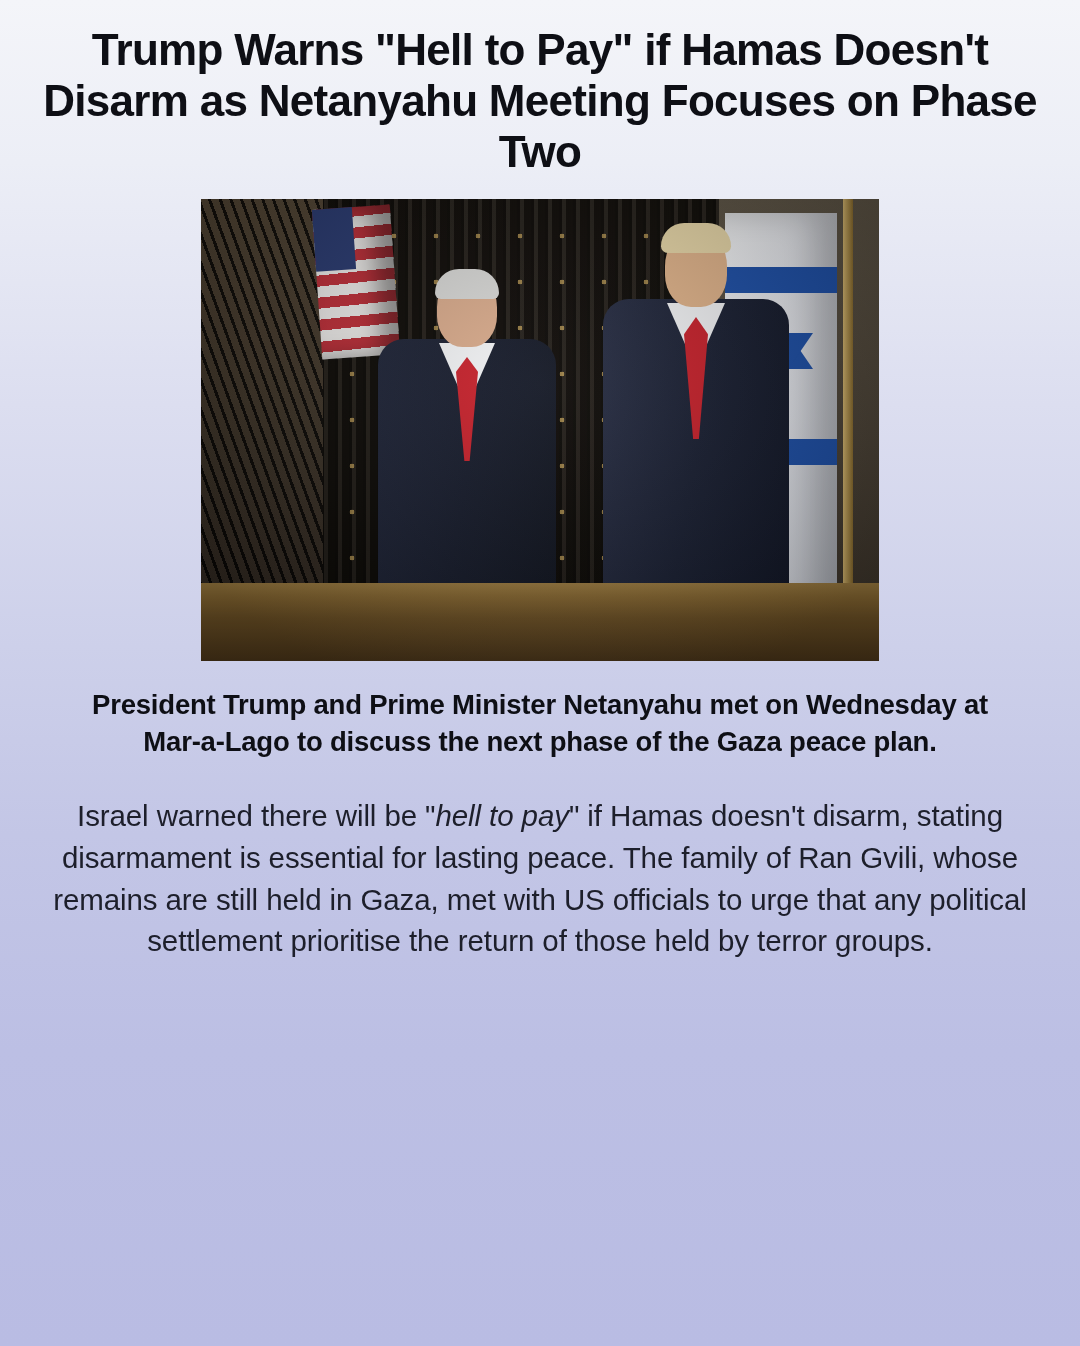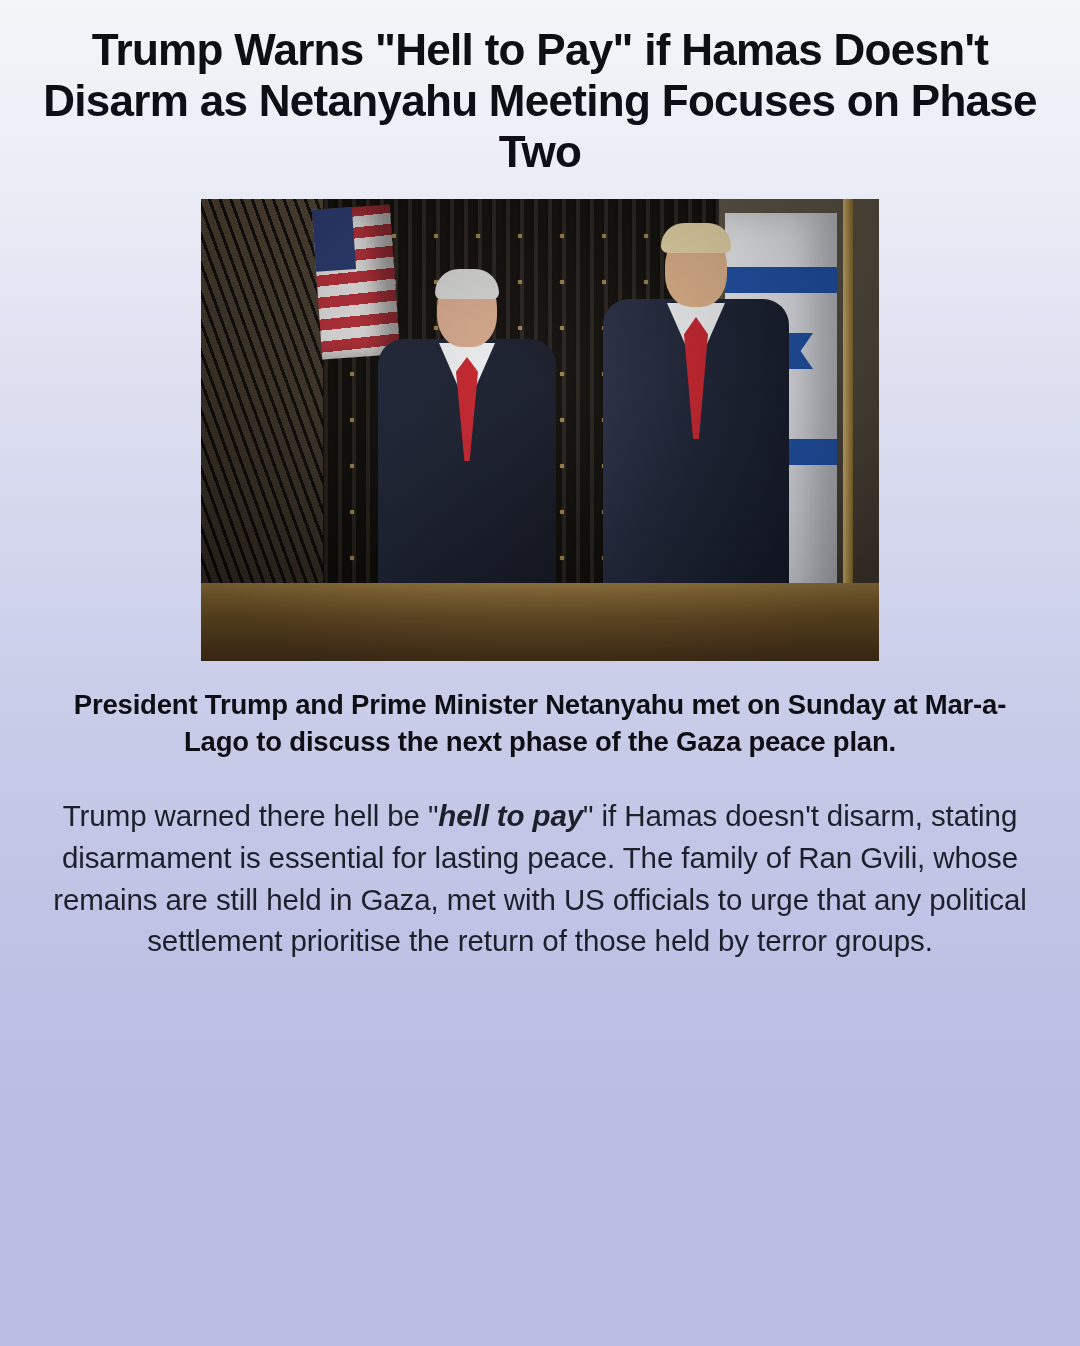--- a/index.html
+++ b/index.html
@@ -277,7 +277,7 @@
     <div class="photo-shade"></div>
   </div>
 
-  <div class="caption">President Trump and Prime Minister Netanyahu met on Sunday at Mar-a-Lago to discuss the next phase of the Gaza peace plan.</div>
+  <div class="caption">President Trump and Prime Minister Netanyahu met on Wednesday at Mar-a-Lago to discuss the next phase of the Gaza peace plan.</div>
 
   <div class="body-block">
     <p class="para"><span>Trump warned there hell be "</span><em>hell to pay</em><span>" if Hamas doesn't disarm, stating disarmament is essential for lasting peace. The family of Ran Gvili, whose remains are still held in Gaza, met with US officials to urge that any political settlement prioritise the return of those held by terror groups.</span></p>

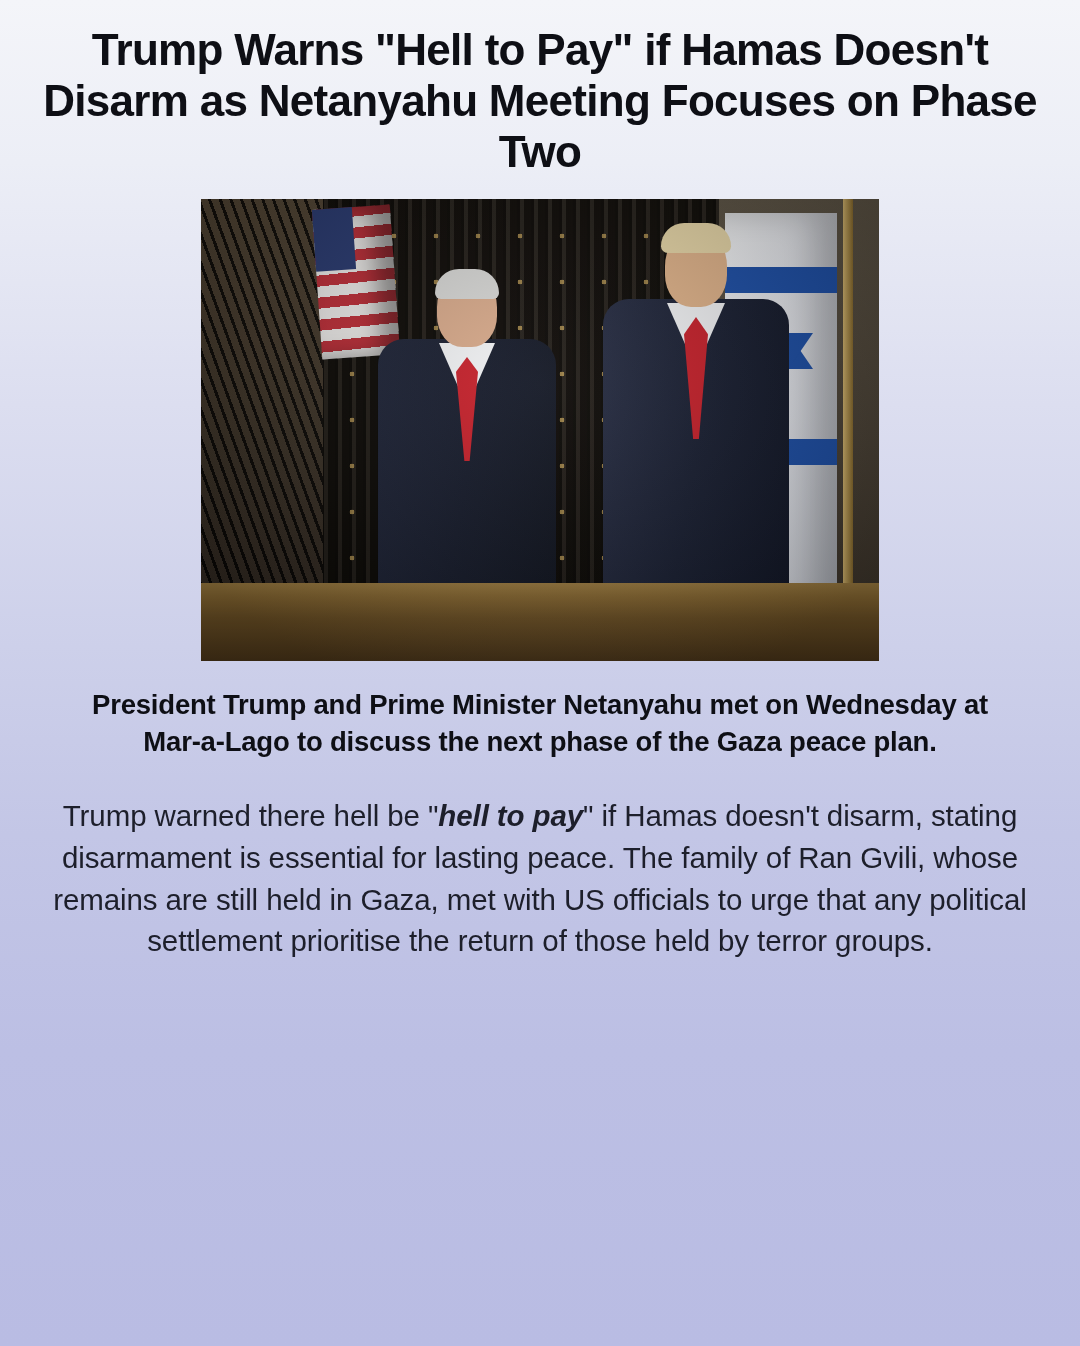--- a/index.html
+++ b/index.html
@@ -280,7 +280,7 @@
   <div class="caption">President Trump and Prime Minister Netanyahu met on Wednesday at Mar-a-Lago to discuss the next phase of the Gaza peace plan.</div>
 
   <div class="body-block">
-    <p class="para"><span>Trump warned there hell be "</span><em>hell to pay</em><span>" if Hamas doesn't disarm, stating disarmament is essential for lasting peace. The family of Ran Gvili, whose remains are still held in Gaza, met with US officials to urge that any political settlement prioritise the return of those held by terror groups.</span></p>
+    <p class="para"><span>Israel warned there will be "</span><em>hell to pay</em><span>" if Hamas doesn't disarm, stating disarmament is essential for lasting peace. The family of Ran Gvili, whose remains are still held in Gaza, met with US officials to urge that any political settlement prioritise the return of those held by terror groups.</span></p>
   </div>
 
 </div>

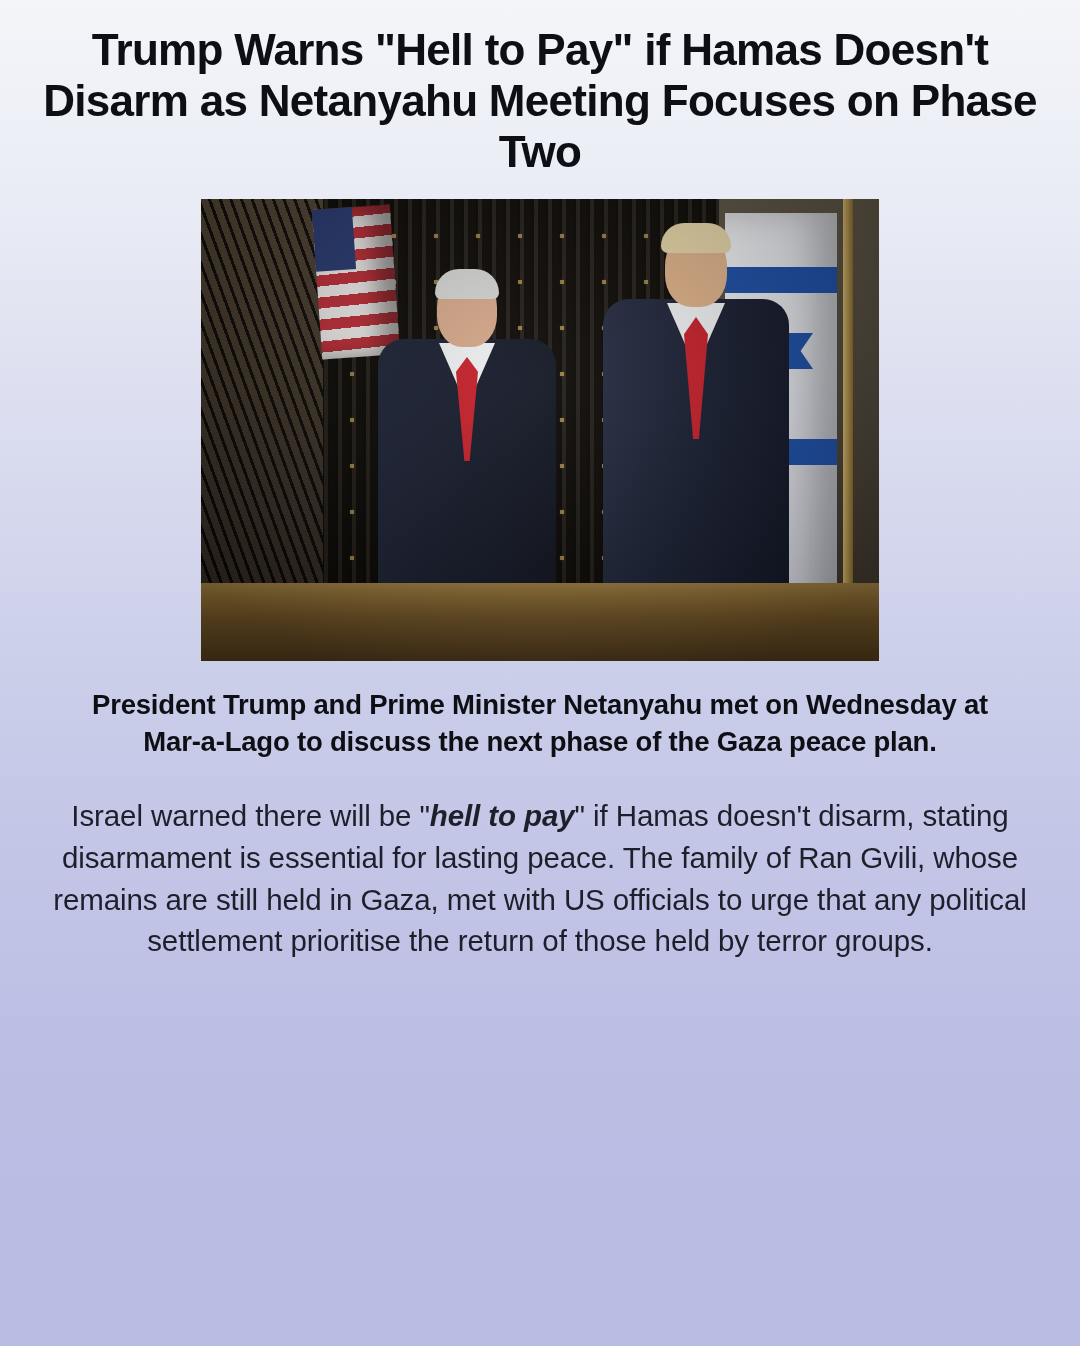--- a/index.html
+++ b/index.html
@@ -231,7 +231,7 @@
     margin: 0 0 34px 0;
     letter-spacing: -0.1px;
   }
-  .para em { font-style: italic; font-weight: bold; }
+  .para em { font-style: italic; }
 </style>
 </head>
 <body>

